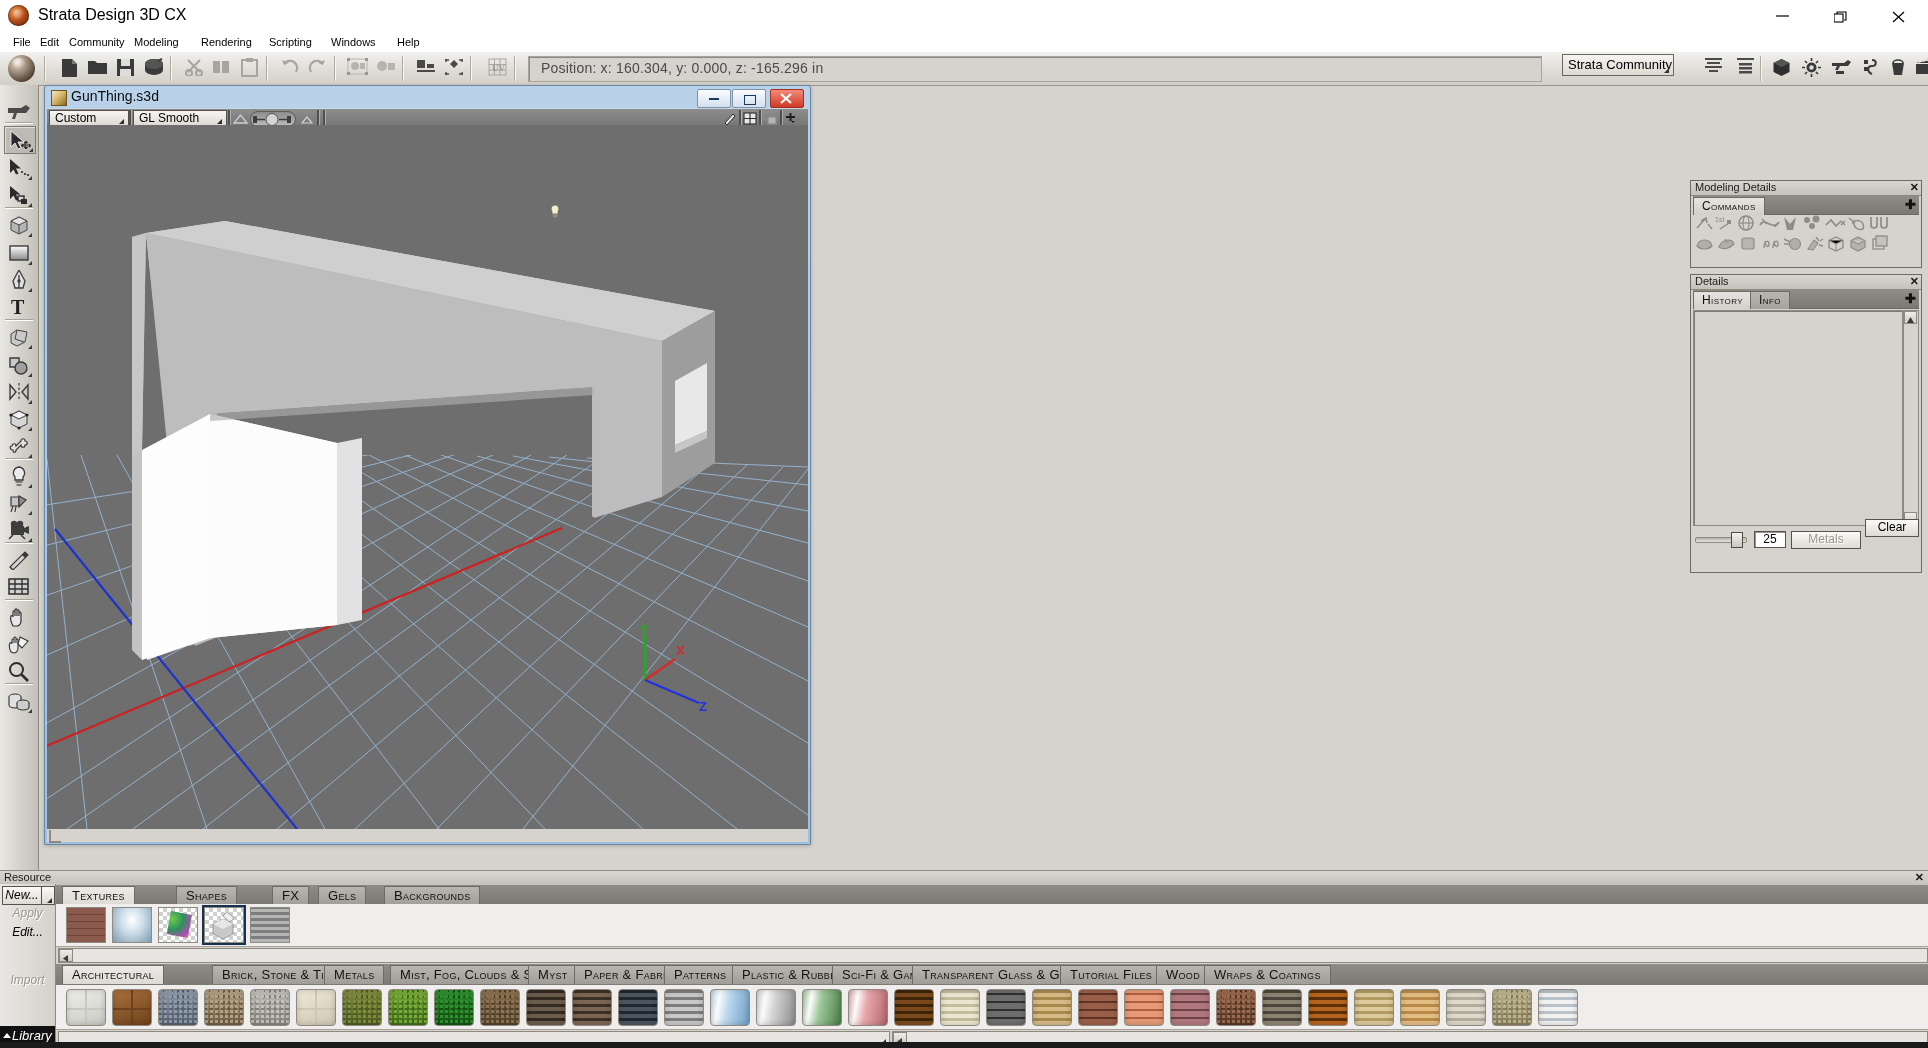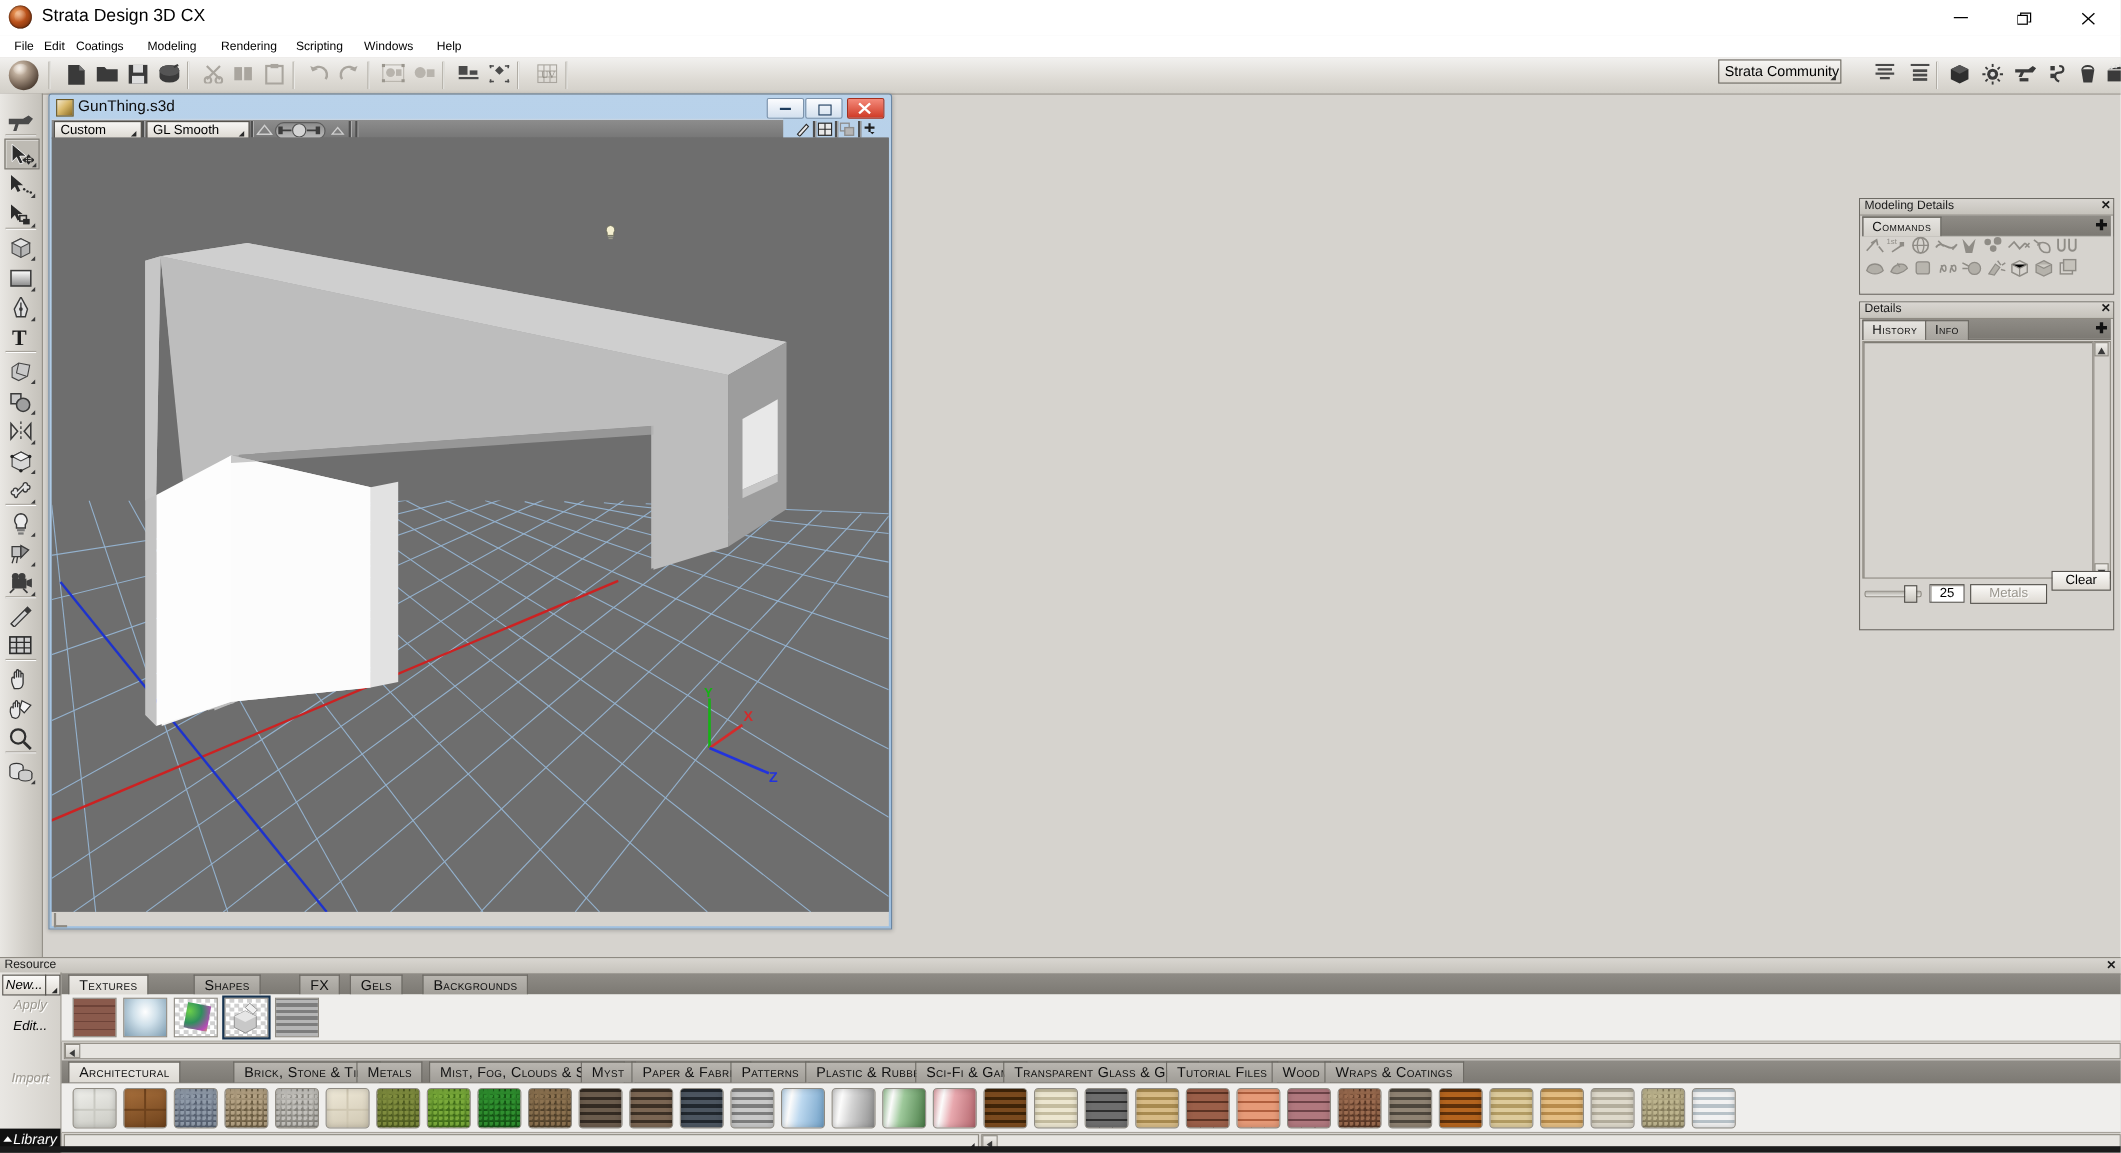--- a/index.html
+++ b/index.html
@@ -164,7 +164,7 @@
   <div class="menubar">
     <div class="mi" style="left:6px">File</div>
     <div class="mi" style="left:33px">Edit</div>
-    <div class="mi" style="left:62px">Coatings</div>
+    <div class="mi" style="left:62px">Community</div>
     <div class="mi" style="left:127px">Modeling</div>
     <div class="mi" style="left:194px">Rendering</div>
     <div class="mi" style="left:262px">Scripting</div>

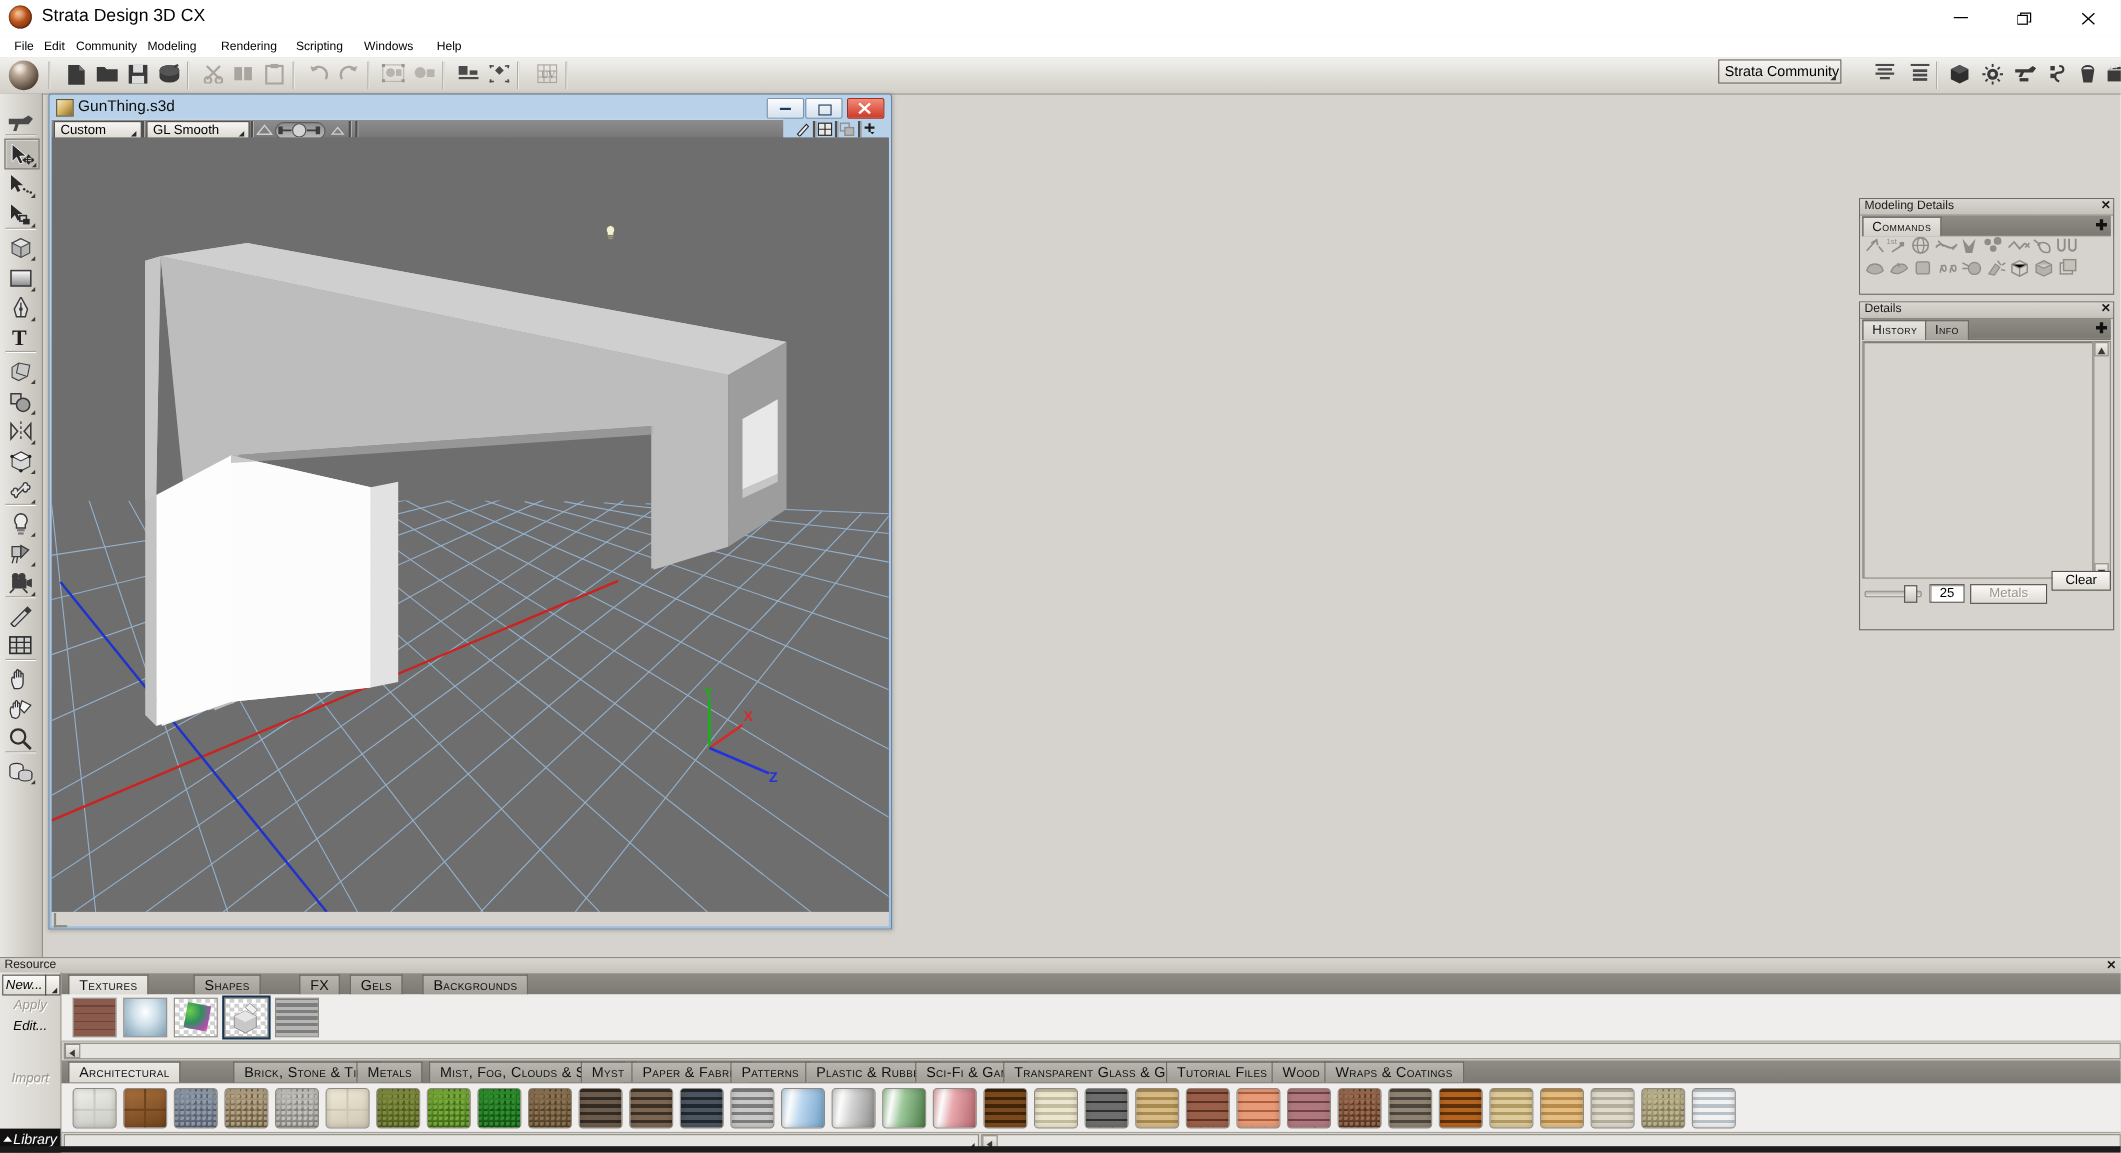--- a/index.html
+++ b/index.html
@@ -282,6 +282,9 @@
     </div>
     <div class="tb-sep" style="left:514px"></div>
 
+    <div class="posbox">
+      <span>Position:  x: 160.304,  y: 0.000,  z: -165.296 in</span>
+    </div>
   </div>
 
   <div class="commbox">

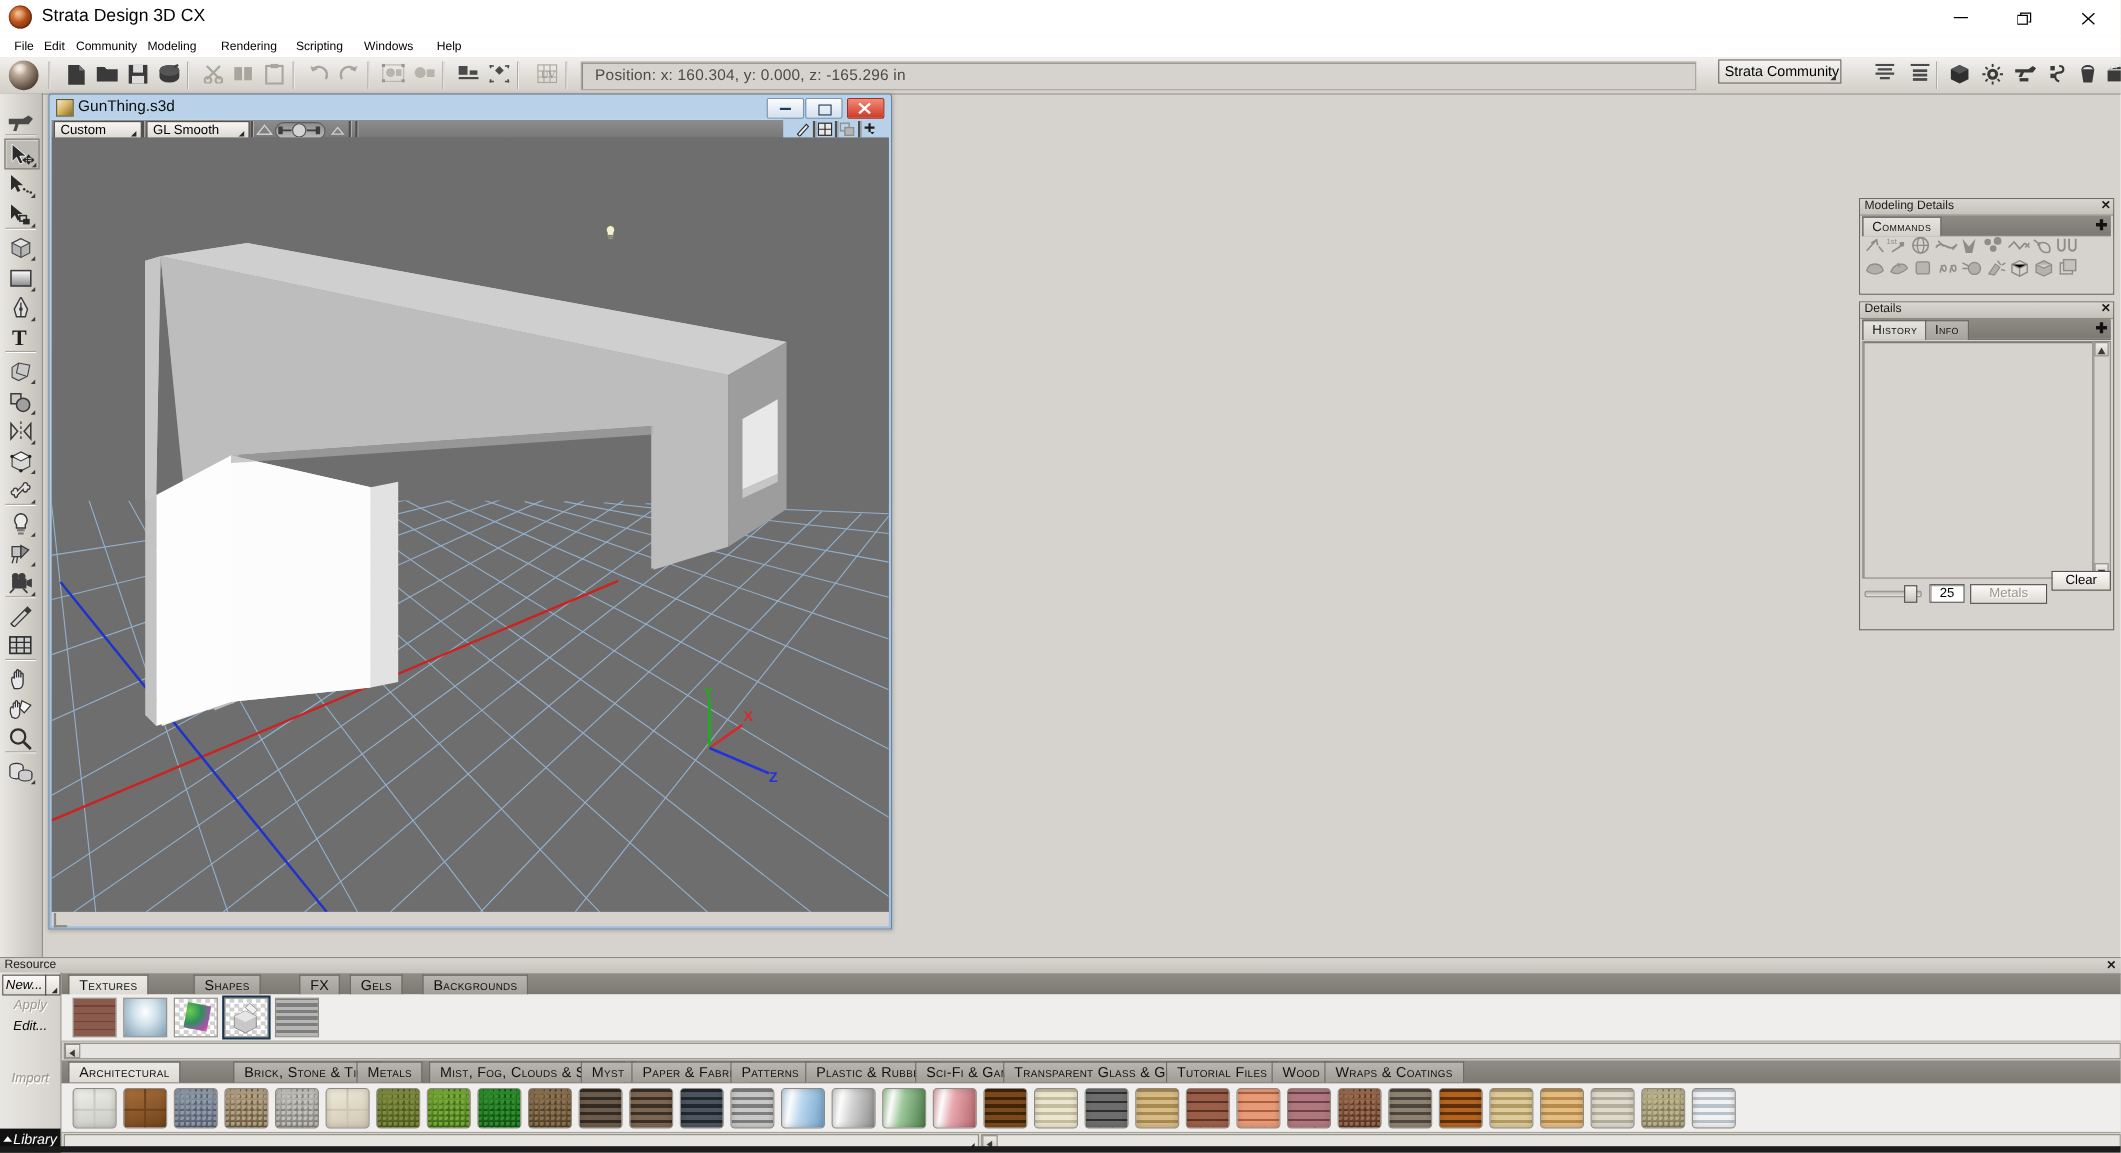--- a/index.html
+++ b/index.html
@@ -64,7 +64,7 @@
     background:linear-gradient(#fbfcfe,#d3e0ee);cursor:default;}
   .dwb i{position:absolute;display:block;}
   #dwb-close{background:linear-gradient(#f48a7a,#cf3a26);border-color:#a3301f;}
-  .doc-toolbar{position:absolute;left:2px;top:22px;width:665px;height:17px;
+  .doc-toolbar{position:absolute;left:2px;top:22px;width:761px;height:17px;
     background:linear-gradient(#8d8d8d,#767676);border-top:1px solid #c9d6e4;}
   .dsel{position:absolute;top:1px;height:15px;background:linear-gradient(#f7f6f4,#dcd8d1);
     border:1px solid #55524c;font-size:12px;color:#000;}

